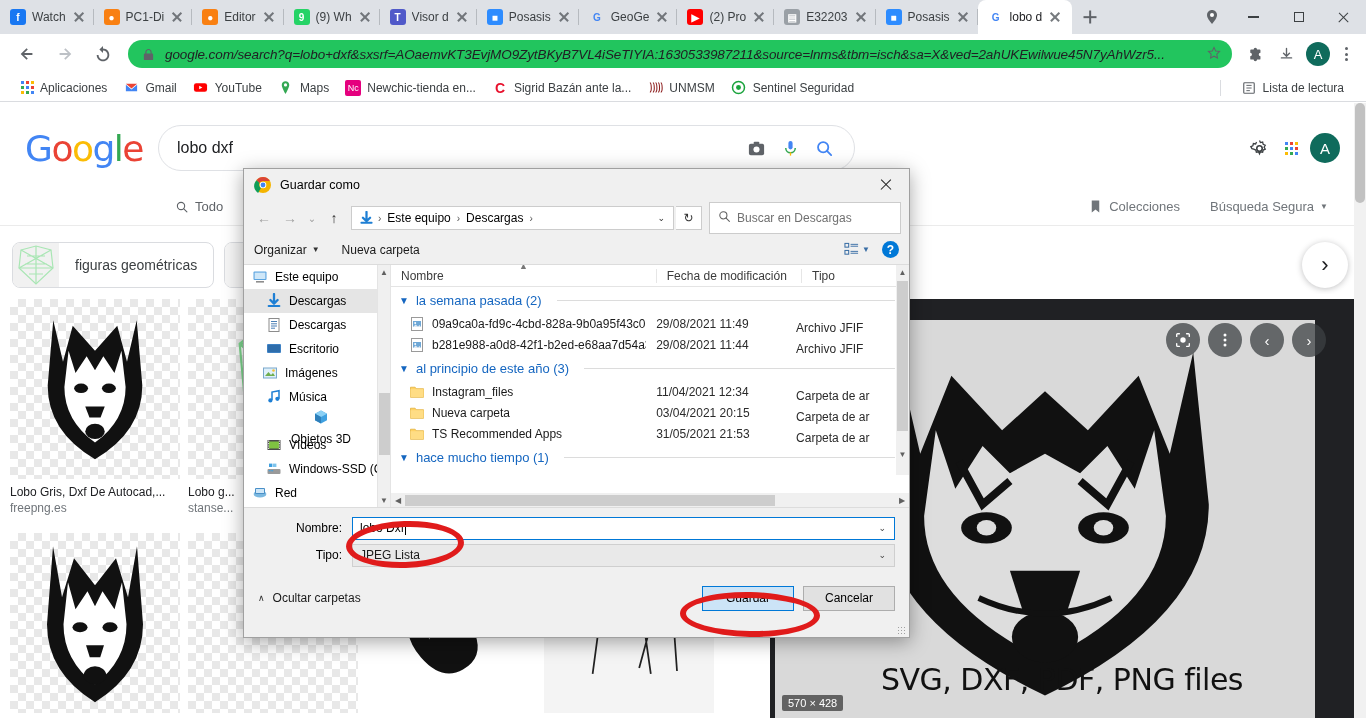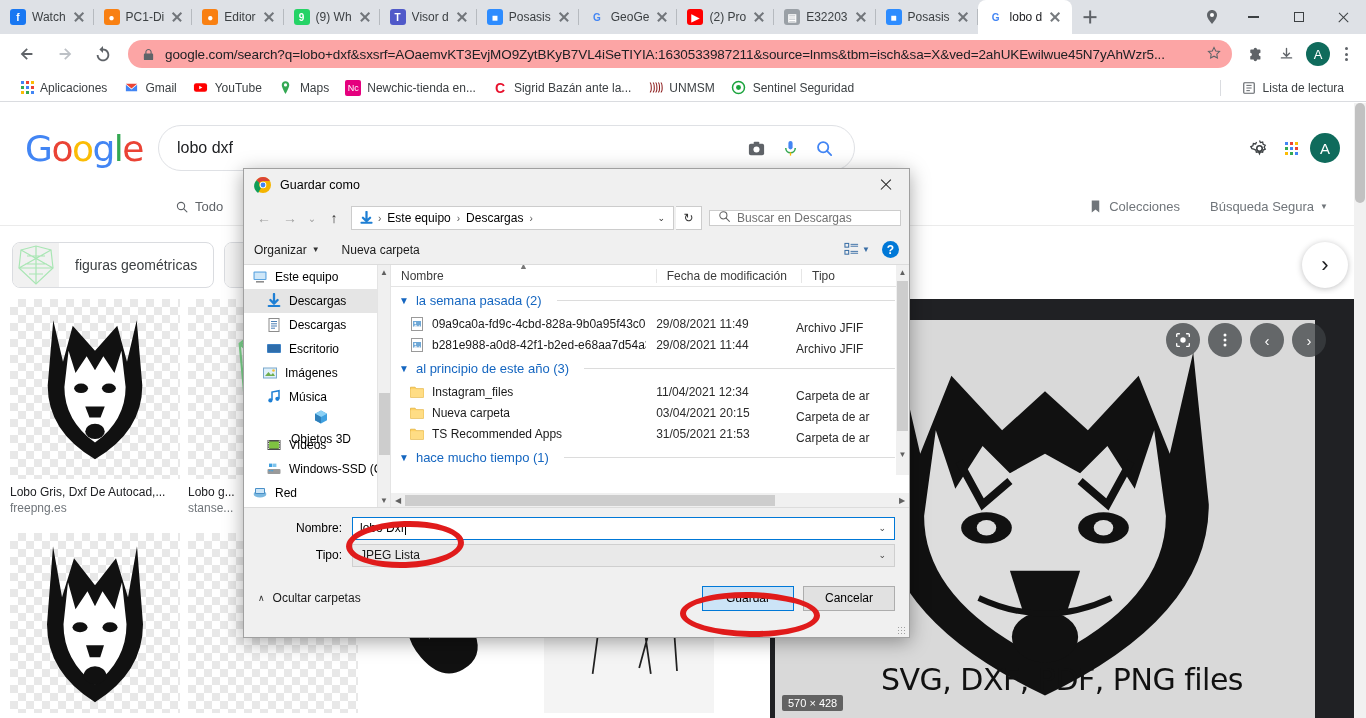--- a/index.html
+++ b/index.html
@@ -96,9 +96,9 @@
   }
   .nav-ico.disabled { color: #bdc1c6; }
   .omnibox {
-    flex: 1; height: 28px; background: #fca5a5; border-radius: 14px;
+    flex: 1; height: 28px; background: #22c55e; border-radius: 14px;
     display: flex; align-items: center; padding: 0 10px 0 14px;
-    margin: 16px 6px; min-width: 0;
+    margin: 16px 6px; min-width: 0; font-style: italic;
   }
   .lock-ico { flex: none; margin-right: 10px; display:flex; }
   .url-text {

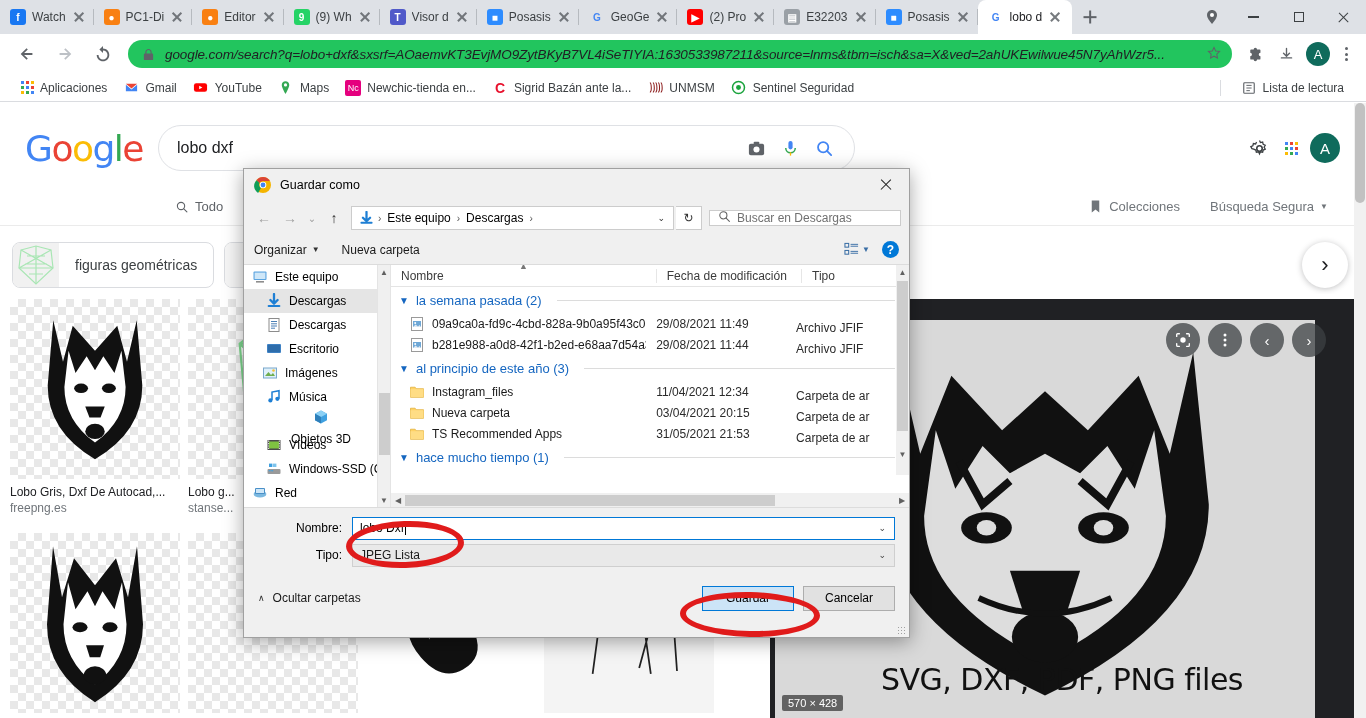--- a/index.html
+++ b/index.html
@@ -318,7 +318,7 @@
     display:flex; align-items:center; justify-content:center; font-size: 12px; color:#303030; flex:none;
   }
   .searchbox {
-    width: 192px; height: 16px; background:#fff; border:1px solid #ccc;
+    width: 192px; height: 32px; background:#fff; border:1px solid #ccc;
     display:flex; align-items:center; padding-left: 8px; gap: 6px; margin-left: 5px; flex:none;
   }
   .searchbox .ph { color:#707070; font-size: 12px; }

